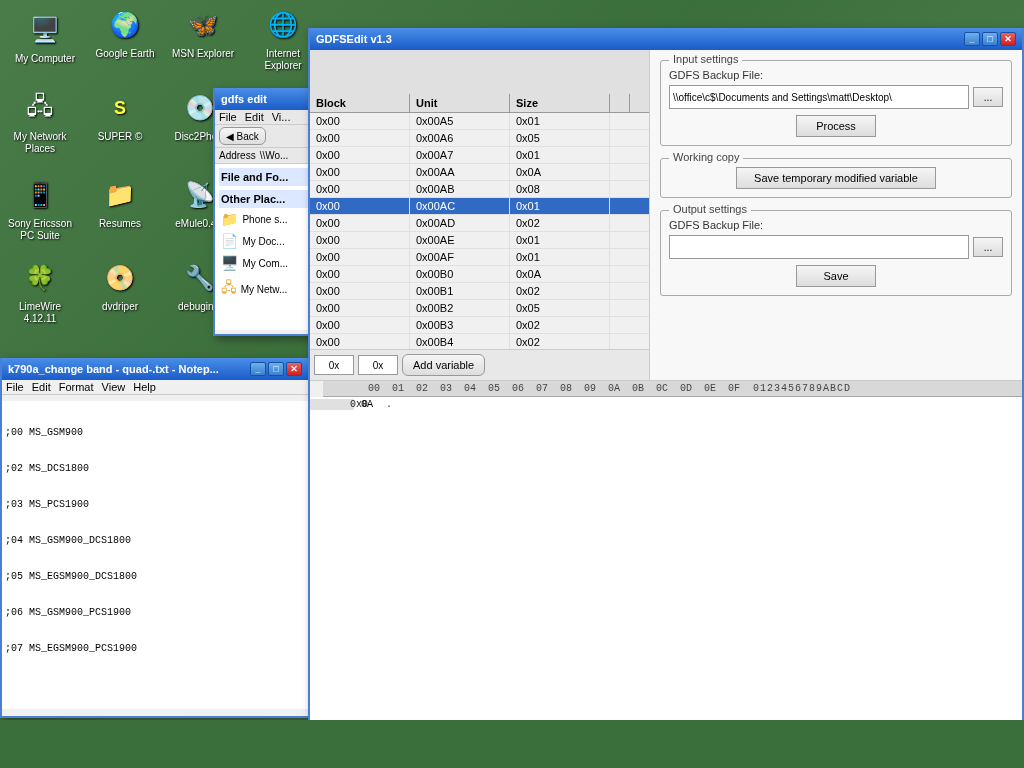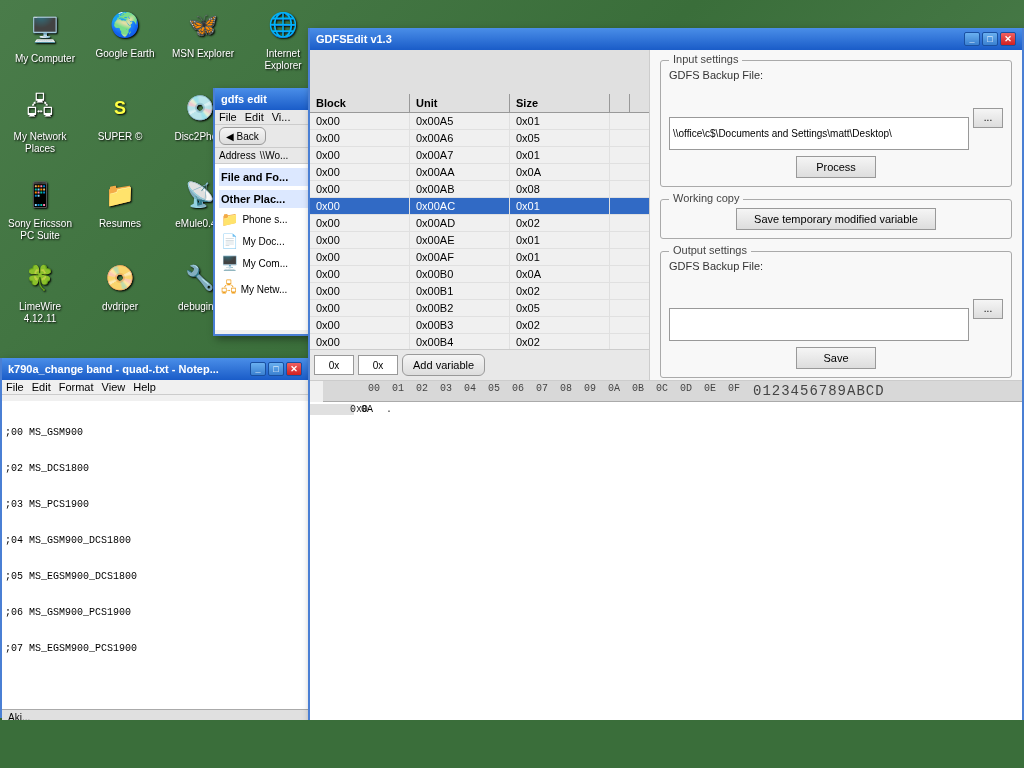--- a/index.html
+++ b/index.html
@@ -280,12 +280,11 @@
     }
     .path-input {
       flex: 1;
-      height: 33px;
+      height: 24px;
       border: 1px solid #999;
       font-size: 10px;
       padding: 1px 3px;
       background: white;
-      margin-top: 32px;
     }
     .browse-btn {
       width: 30px;

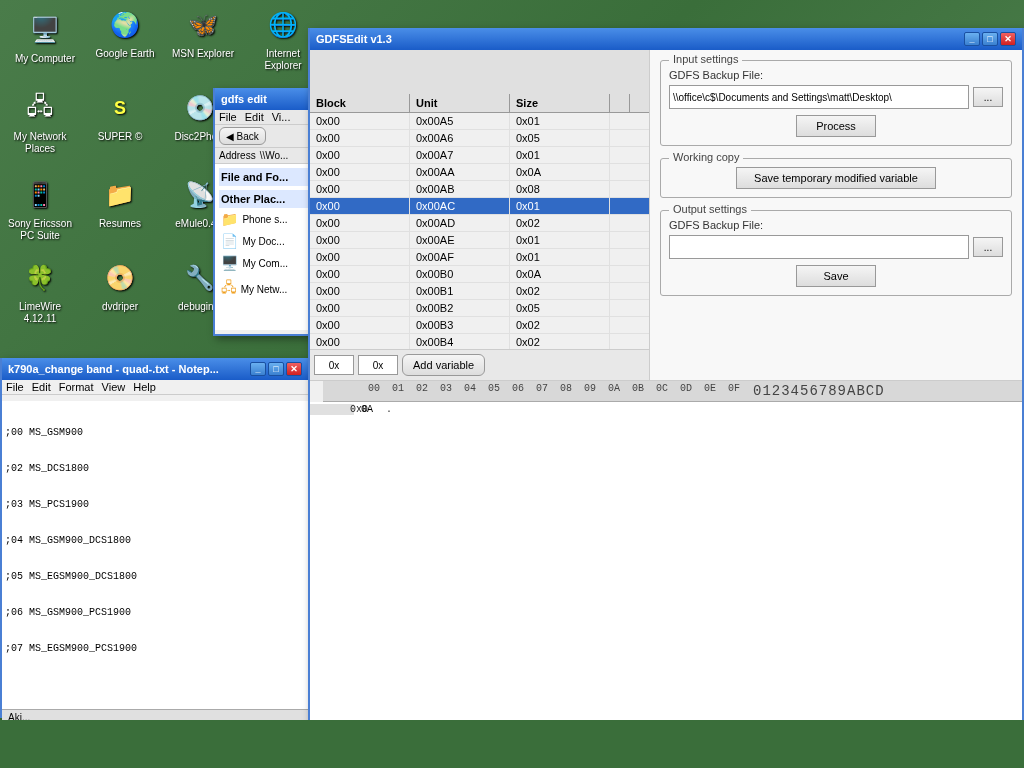--- a/index.html
+++ b/index.html
@@ -348,7 +348,7 @@
     .hex-header .ascii-header {
       margin-left: 8px;
       color: #444;
-      font-size: 14px;
+      font-size: 10px;
       letter-spacing: 1px;
     }
     .hex-row-container {

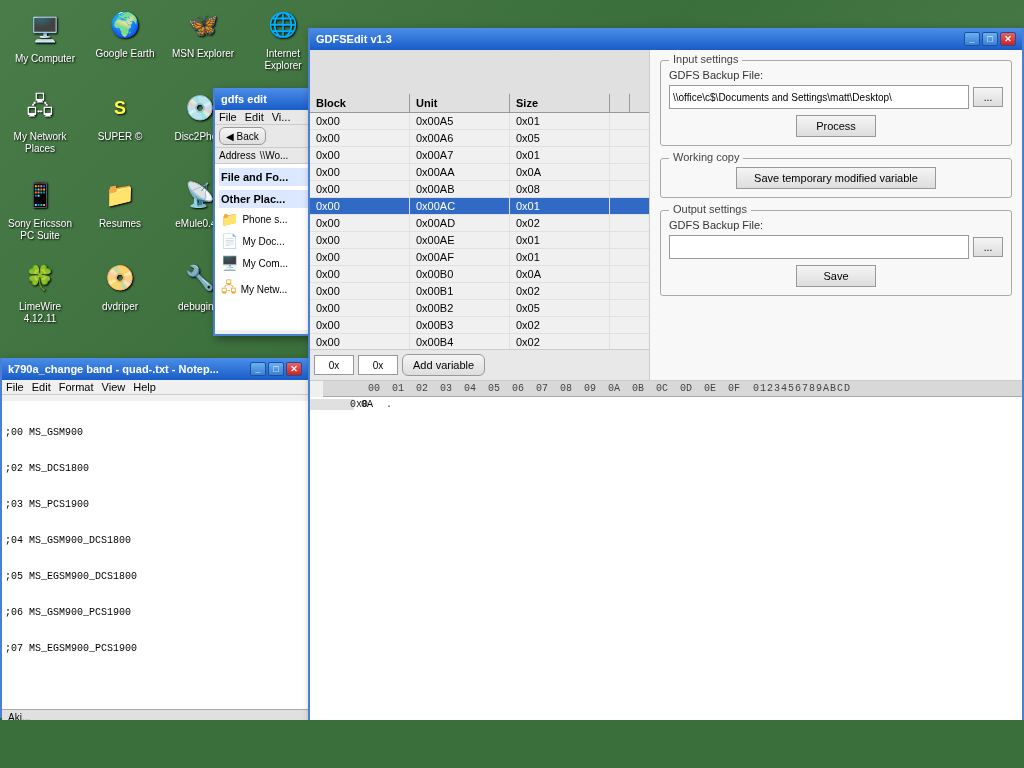--- a/index.html
+++ b/index.html
@@ -524,7 +524,6 @@
       
       
     </div>
-    <div style="background:#e0e0e0;padding:2px 6px;font-size:10px;border-top:1px solid #aaa;">Aki...</div>
   </div>
 
   <div class="window gdfs-window">

